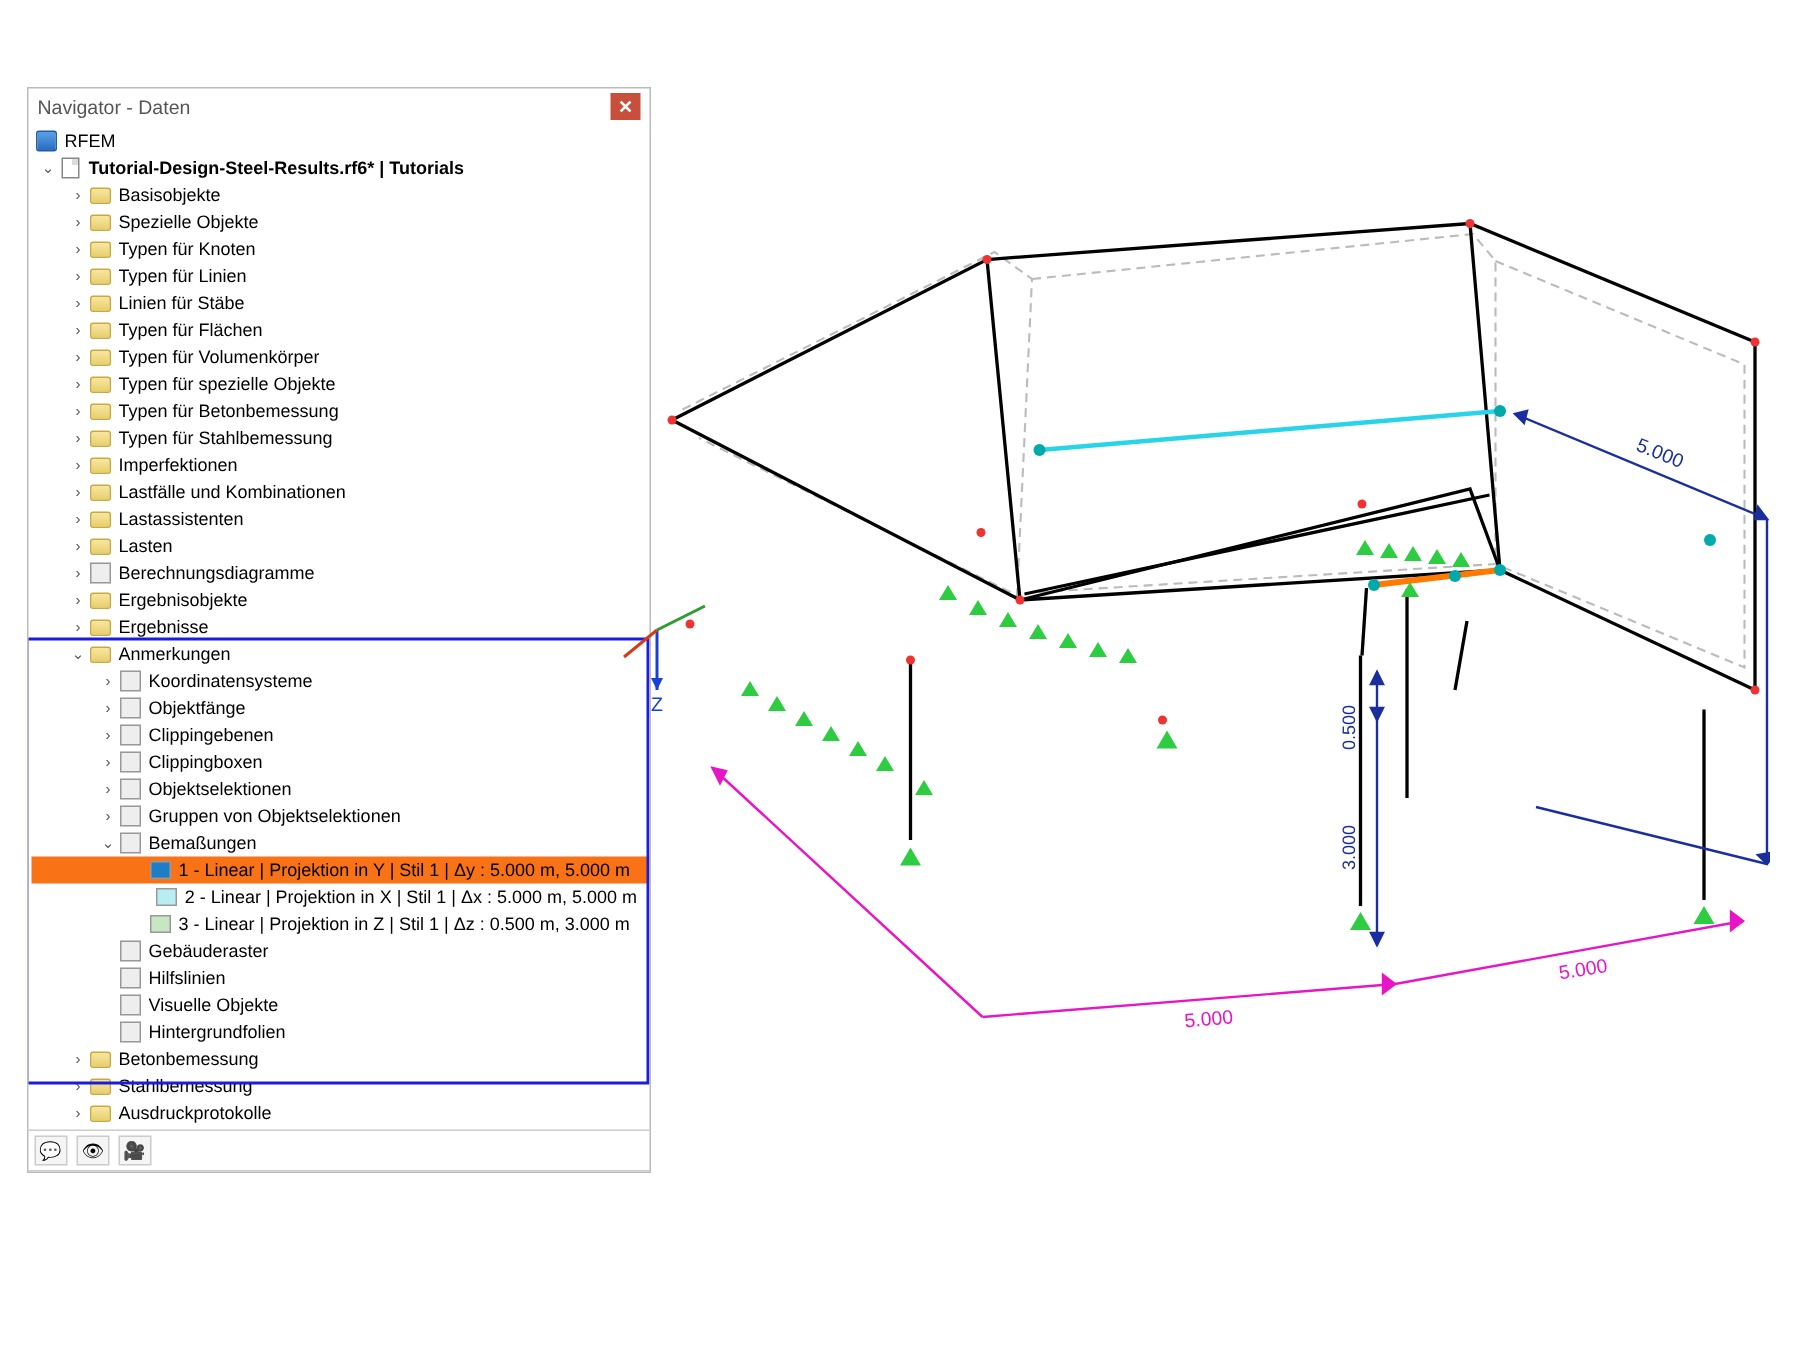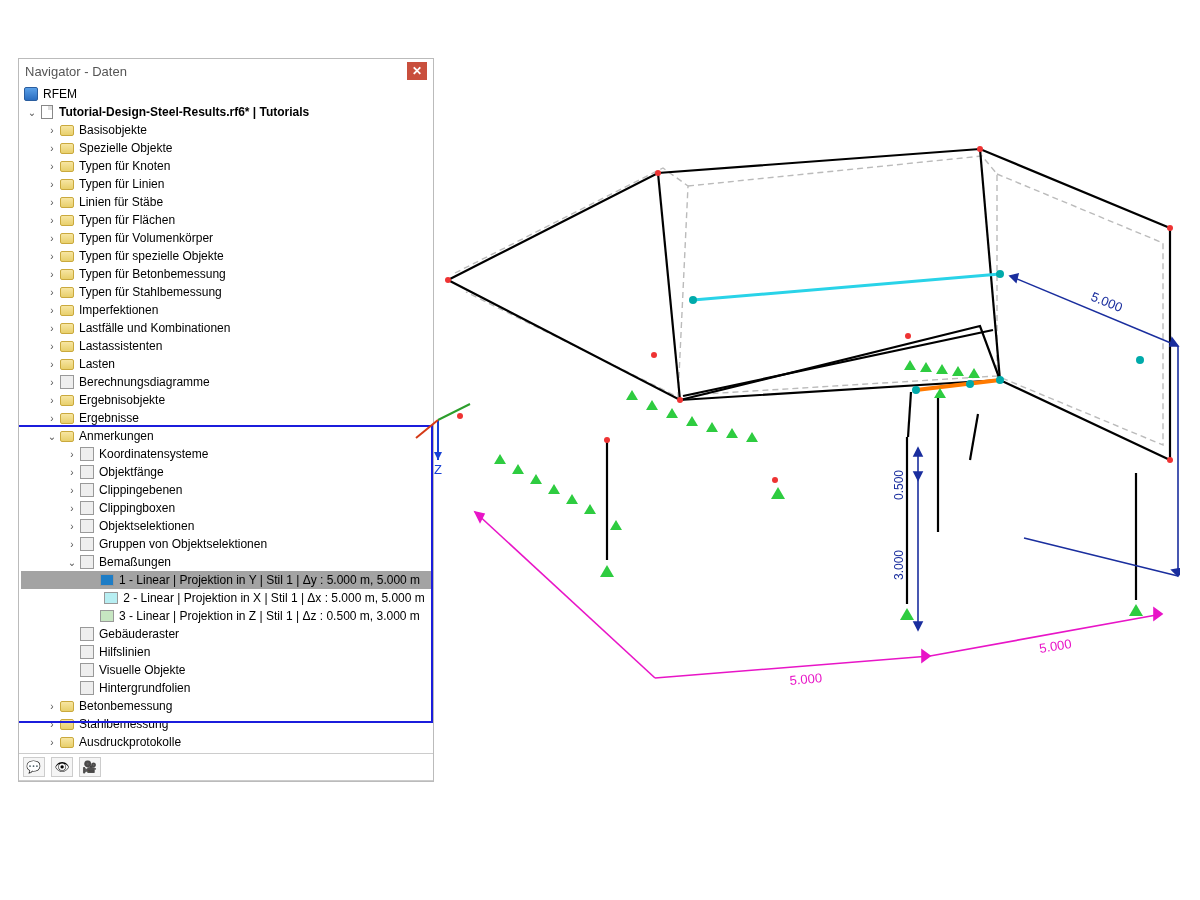--- a/index.html
+++ b/index.html
@@ -99,7 +99,7 @@
   }
   .row .label { overflow: hidden; text-overflow: ellipsis; }
   .row.selected {
-    background: #a3a3a3;
+    background: #f97316;
   }
   .highlight-box {
     position:absolute;

